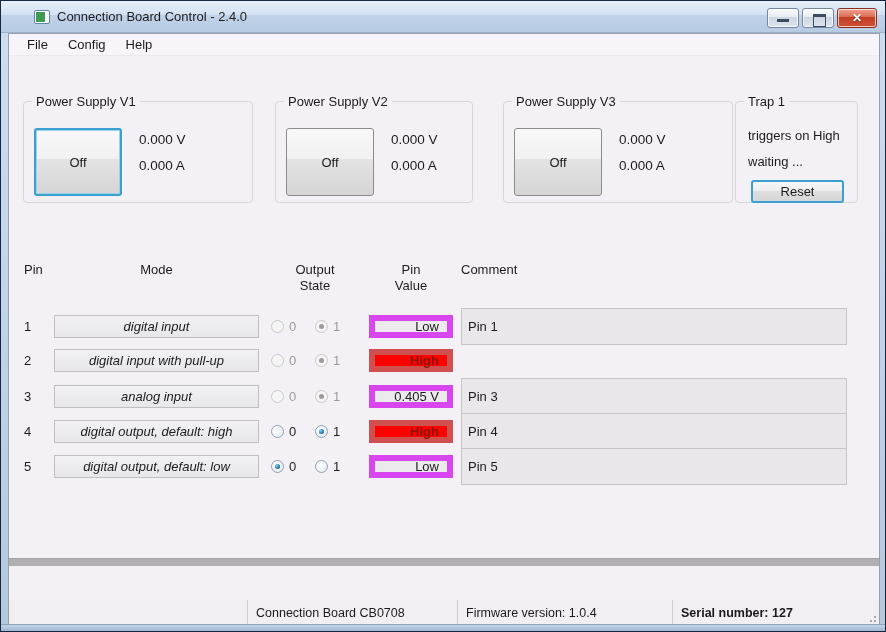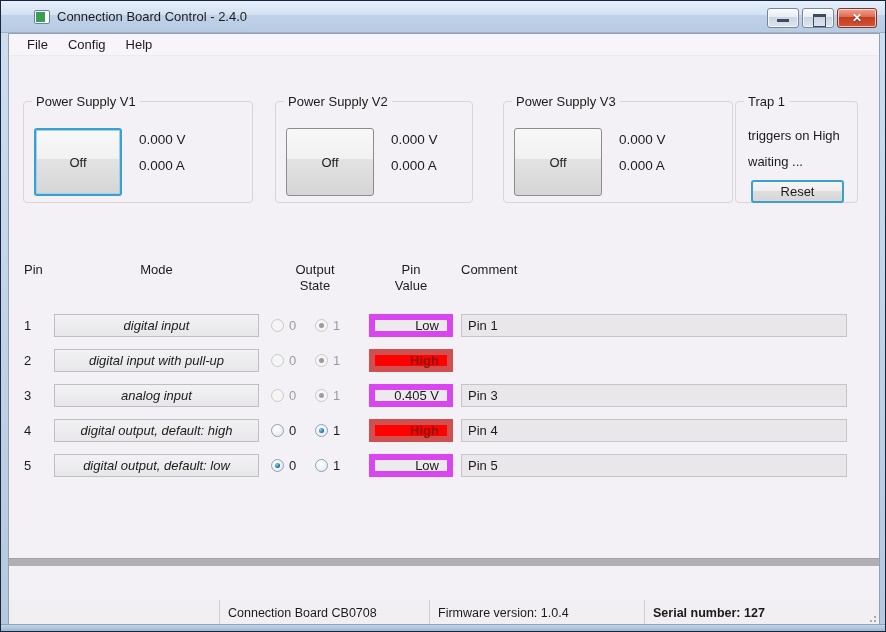--- a/index.html
+++ b/index.html
@@ -93,7 +93,7 @@
     display:flex; align-items:center; justify-content:flex-end; padding-right:8px;
     font-size:13px; }
   .val-box.alert { background:#fe0100; border-color:#d05050; color:#8b1509; font-weight:bold; }
-  .comment-field { height:23px; border:1px solid #c6c4c8; background:#e9e7ea;
+  .comment-field { height:37px; border:1px solid #c6c4c8; background:#e9e7ea;
     display:flex; align-items:center; padding-left:6px; font-size:13px;
     font-family:"Liberation Sans",sans-serif; color:#1b1b1b; }
 

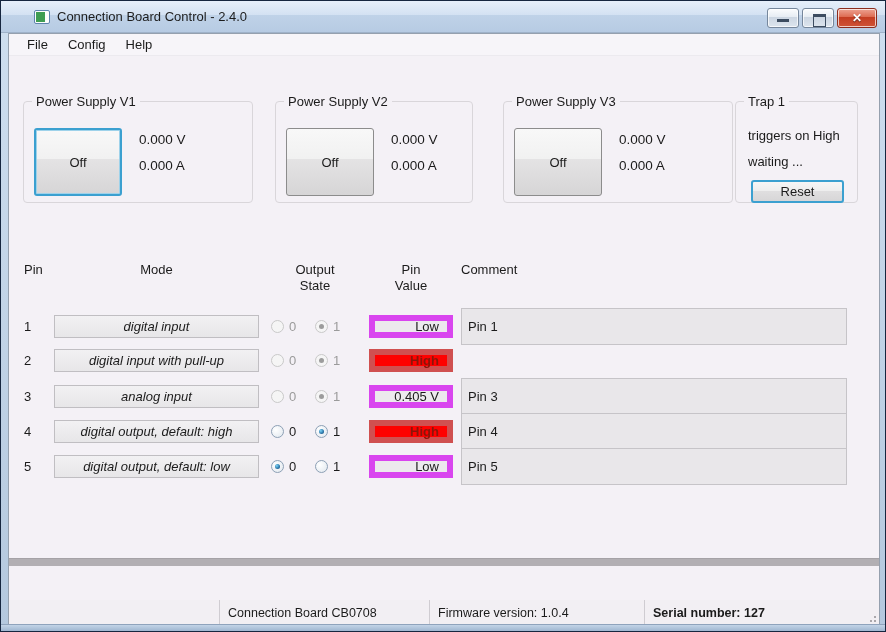--- a/index.html
+++ b/index.html
@@ -103,7 +103,7 @@
     position:relative; font-size:12.5px; }
   .sb-sec { display:flex; align-items:center; padding-left:8px; }
   .sb-sec + .sb-sec { border-left:1px solid #cfccd1; }
-  .sb-0 { width:210px; } .sb-1 { width:210px; } .sb-2 { width:215px; } .sb-3 { flex:1;font-weight:bold; }
+  .sb-0 { width:210px; } .sb-1 { width:210px;margin-left:28px; } .sb-2 { width:215px; } .sb-3 { flex:1;font-weight:bold; }
   .size-grip { position:absolute; right:2px; bottom:2px; width:12px; height:12px; }
   .size-grip i { position:absolute; width:2px; height:2px; background:#aaa7ab; }
   .size-grip i:nth-child(1){ right:1px; bottom:1px; }

